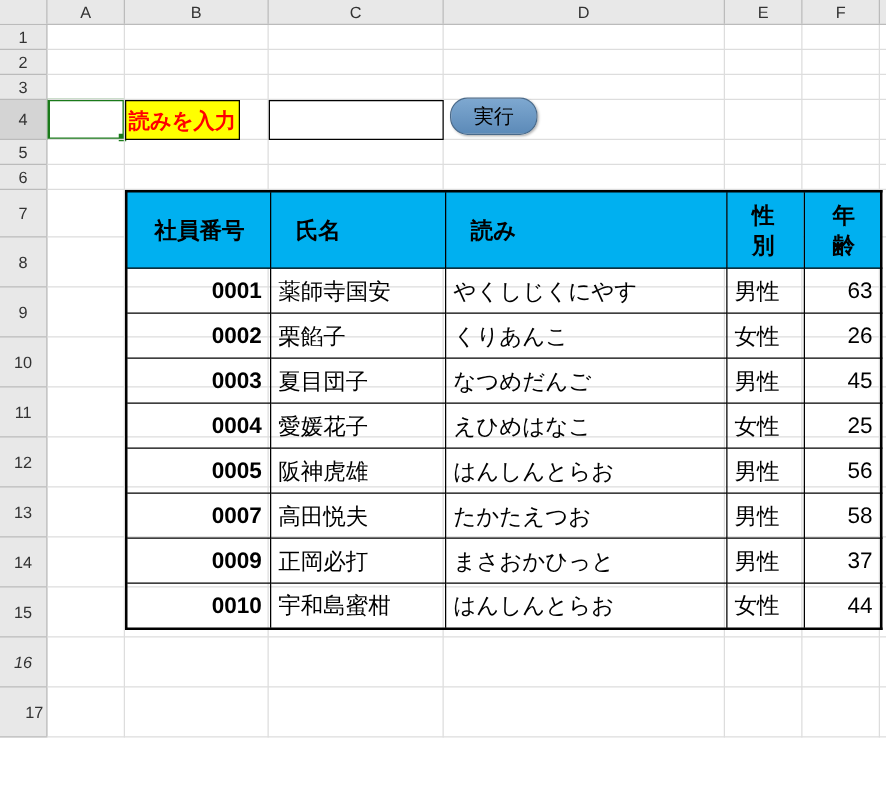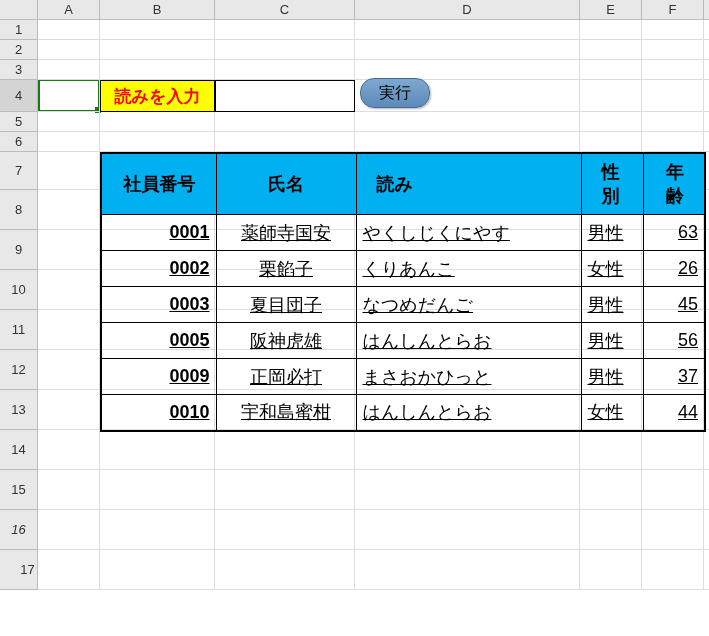--- a/index.html
+++ b/index.html
@@ -24,7 +24,7 @@
 .gridline-v { position: absolute; top: 0; bottom: 0; width: 1px; background: #ddd; }
 .gridline-h { position: absolute; left: 0; right: 0; height: 1px; background: #ddd; }
 
-.input-label { position: absolute; left: 62px; width: 115px; height: 32px; background: #ffff00; color: #ff0000; font-weight: bold; display: flex; align-items: center; justify-content: center; border: 1.5px solid #000; font-size: 17px; }
+.input-label { position: absolute; left: 62px; width: 92px; height: 32px; background: #ffff00; color: #ff0000; font-weight: bold; display: flex; align-items: center; justify-content: center; border: 1.5px solid #000; font-size: 17px; }
 .input-cell { position: absolute; left: 177px; width: 140px; height: 32px; border: 1.5px solid #000; background: #fff; }
 .active-cell { position: absolute; left: 0px; top: 86px; width: 62px; height: 32px; border: 2px solid #1a7a1a; background: transparent; pointer-events: none; }
 .active-cell::after { content:""; position:absolute; right:-3px; bottom:-3px; width:6px; height:6px; background:#1a7a1a; }

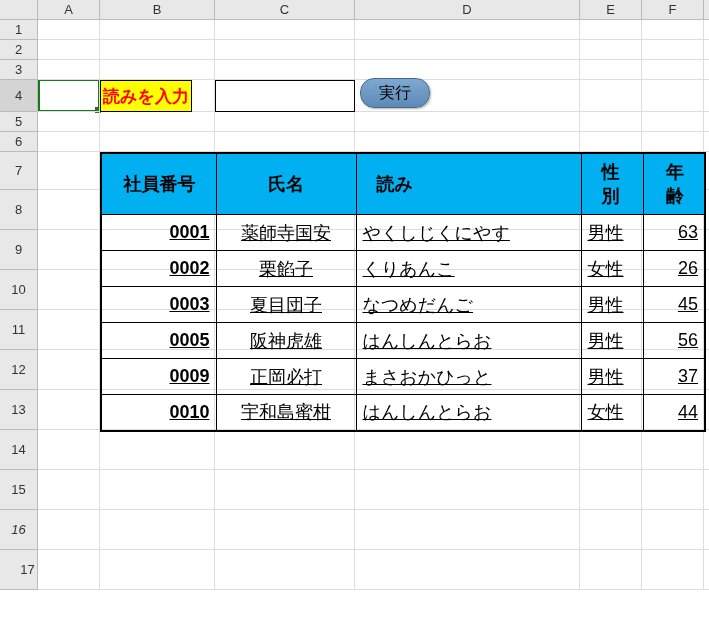--- a/index.html
+++ b/index.html
@@ -35,7 +35,7 @@
 .data-table th { background: #00b0f0; color: #000; font-weight: bold; border: 1.5px solid #000; padding: 6px 20px; font-size: 18px; }
 .data-table td { border: 1px solid #000; padding: 4px 6px; font-size: 18px; height: 36px; text-decoration: underline; }
 .c-id { width: 115px; text-align: right; font-weight: bold; }
-.c-name { width: 140px; text-align: center; }
+.c-name { width: 140px; text-align: left; }
 .c-yomi { width: 225px; text-align: left; }
 .c-sex { width: 62px; text-align: left; }
 .c-age { width: 62px; text-align: right; }

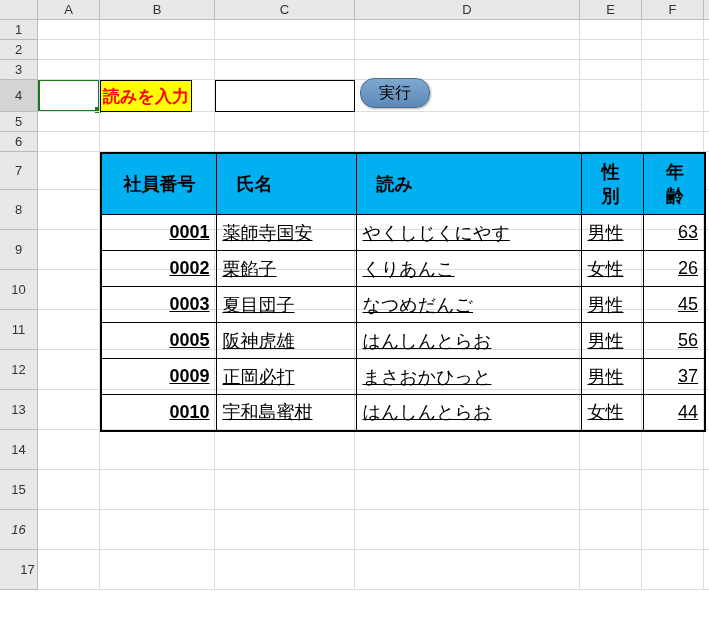--- a/index.html
+++ b/index.html
@@ -33,7 +33,7 @@
 
 .data-table { position: absolute; left: 62px; border: 2px solid #000; border-collapse: collapse; }
 .data-table th { background: #00b0f0; color: #000; font-weight: bold; border: 1.5px solid #000; padding: 6px 20px; font-size: 18px; }
-.data-table td { border: 1px solid #000; padding: 4px 6px; font-size: 18px; height: 36px; text-decoration: underline; }
+.data-table td { border: 1px solid #000; padding: 4px 6px; font-size: 18px; height: 36px; }
 .c-id { width: 115px; text-align: right; font-weight: bold; }
 .c-name { width: 140px; text-align: left; }
 .c-yomi { width: 225px; text-align: left; }

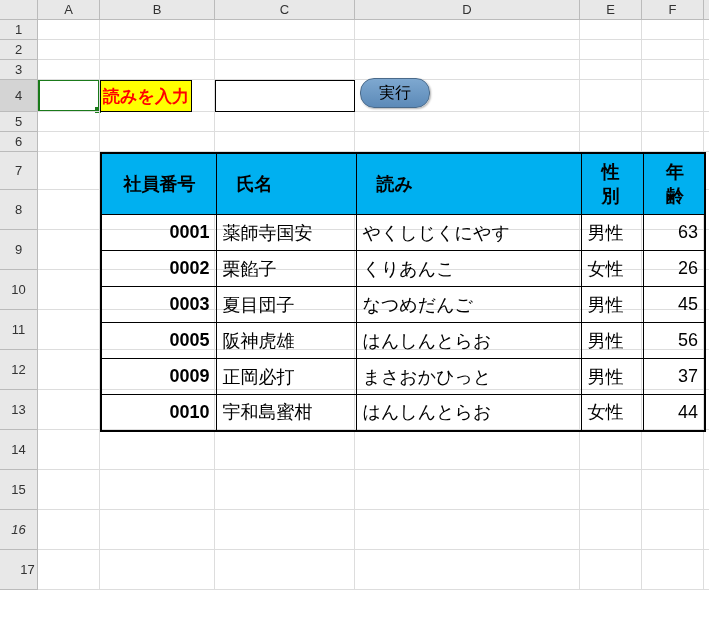--- a/index.html
+++ b/index.html
@@ -134,6 +134,13 @@
             <td class="c-age">45</td>
           </tr>
           <tr>
+            <td class="c-id">0004</td>
+            <td class="c-name">愛媛花子</td>
+            <td class="c-yomi">えひめはなこ</td>
+            <td class="c-sex">女性</td>
+            <td class="c-age">25</td>
+          </tr>
+          <tr>
             <td class="c-id">0005</td>
             <td class="c-name">阪神虎雄</td>
             <td class="c-yomi">はんしんとらお</td>

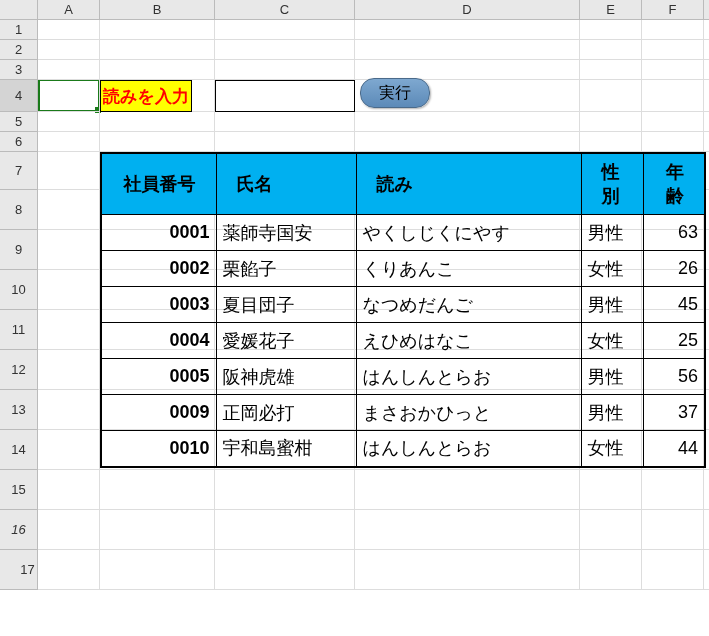--- a/index.html
+++ b/index.html
@@ -148,6 +148,13 @@
             <td class="c-age">56</td>
           </tr>
           <tr>
+            <td class="c-id">0007</td>
+            <td class="c-name">高田悦夫</td>
+            <td class="c-yomi">たかたえつお</td>
+            <td class="c-sex">男性</td>
+            <td class="c-age">58</td>
+          </tr>
+          <tr>
             <td class="c-id">0009</td>
             <td class="c-name">正岡必打</td>
             <td class="c-yomi">まさおかひっと</td>

